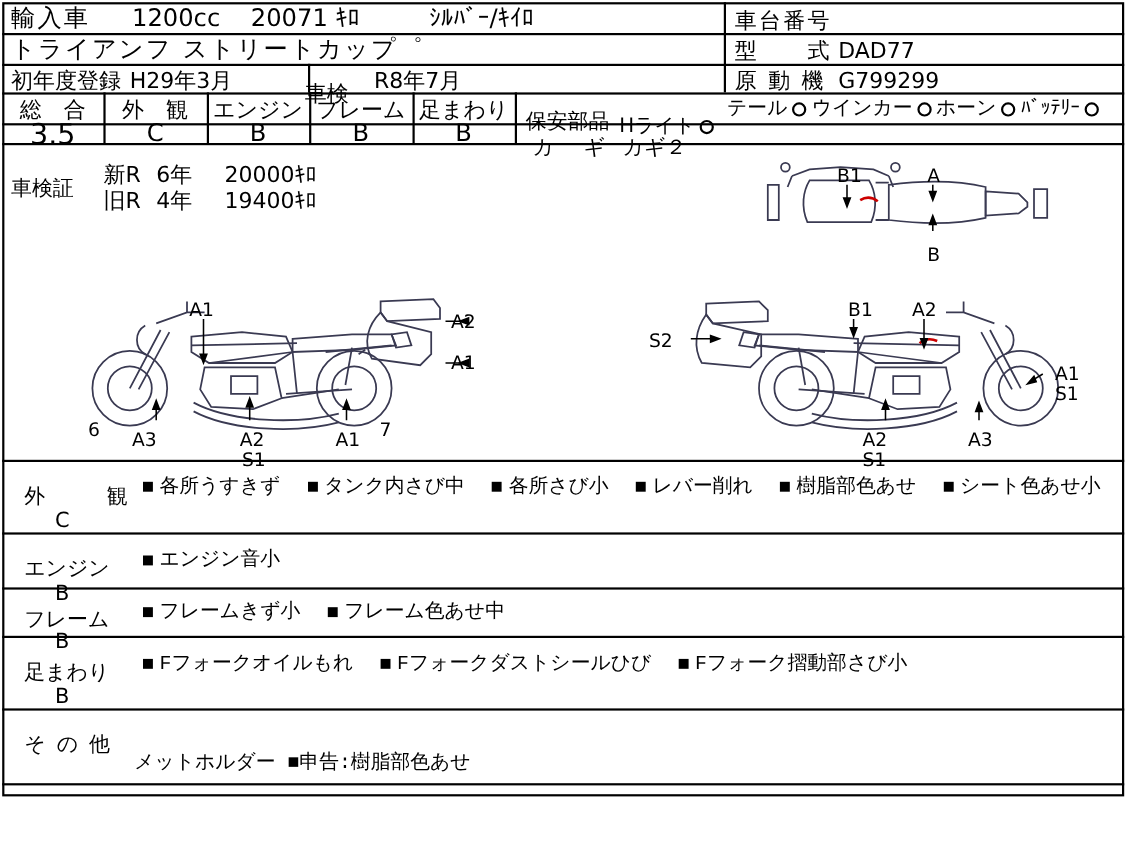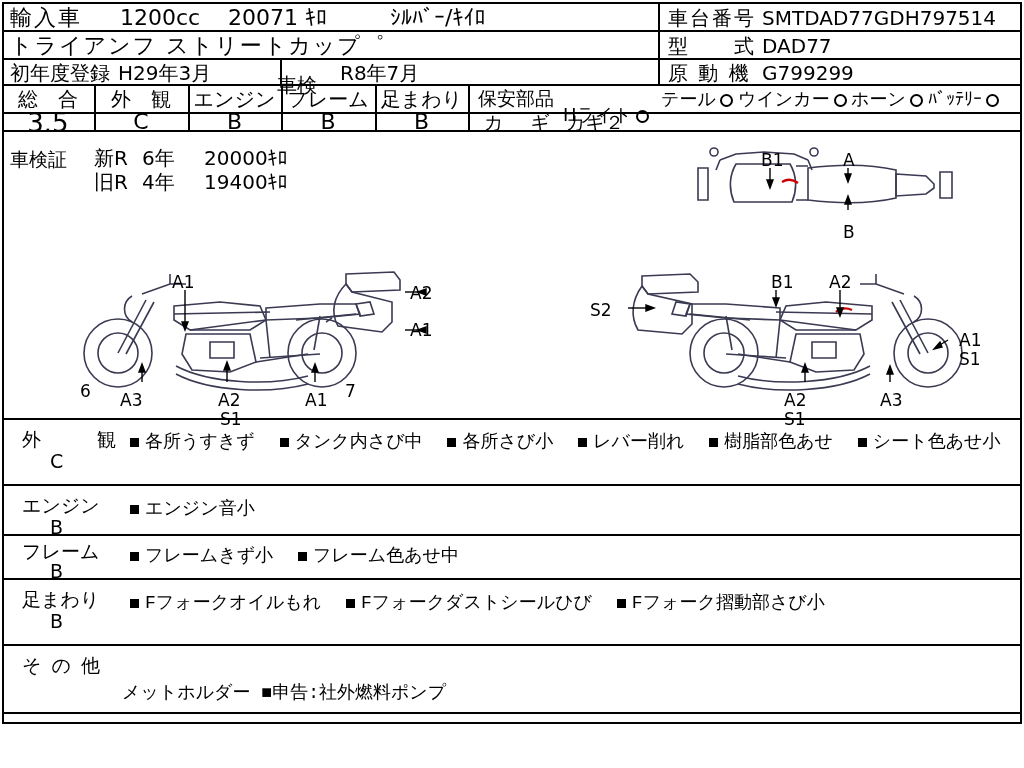--- a/index.html
+++ b/index.html
@@ -118,7 +118,6 @@
   <div class="cell t22" style="left:228px; top:7px;">20071 ｷﾛ</div>
   <div class="cell t22" style="left:390px; top:7px;">ｼﾙﾊﾞｰ/ｷｲﾛ</div>
   <div class="cell t20 sp2" style="left:668px; top:8px;">車台番号</div>
-  <div class="cell t20" style="left:762px; top:8px;">SMTDAD77GDH797514</div>
 
   <div class="cell t22 sp2" style="left:10px; top:35px;">トライアンフ ストリートカップ゜</div>
   <div class="cell t20 sp2" style="left:668px; top:36px;">型　　式</div>

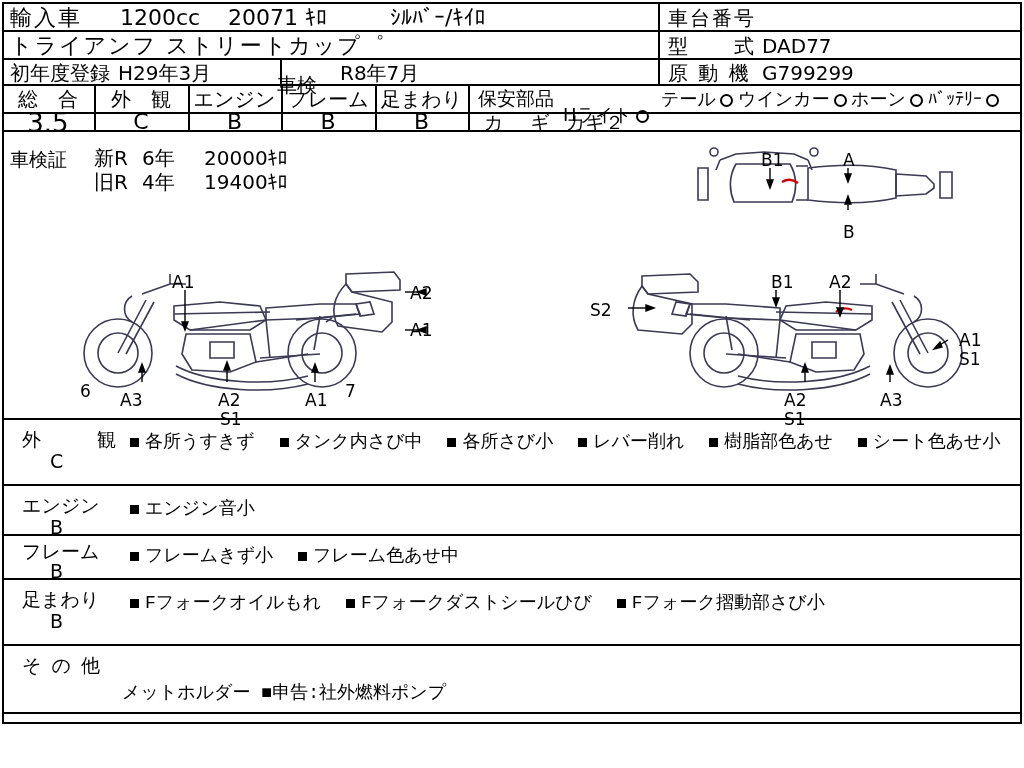--- a/index.html
+++ b/index.html
@@ -47,7 +47,7 @@
     line-height: 1;
   }
   .t18 { font-size: 18px; }
-  .t19 { font-size: 19px; }
+  .t19 { font-size: 19px; margin-top: 12px; }
   .t20 { font-size: 20px; }
   .t22 { font-size: 22px; }
   .t26 { font-size: 26px; }

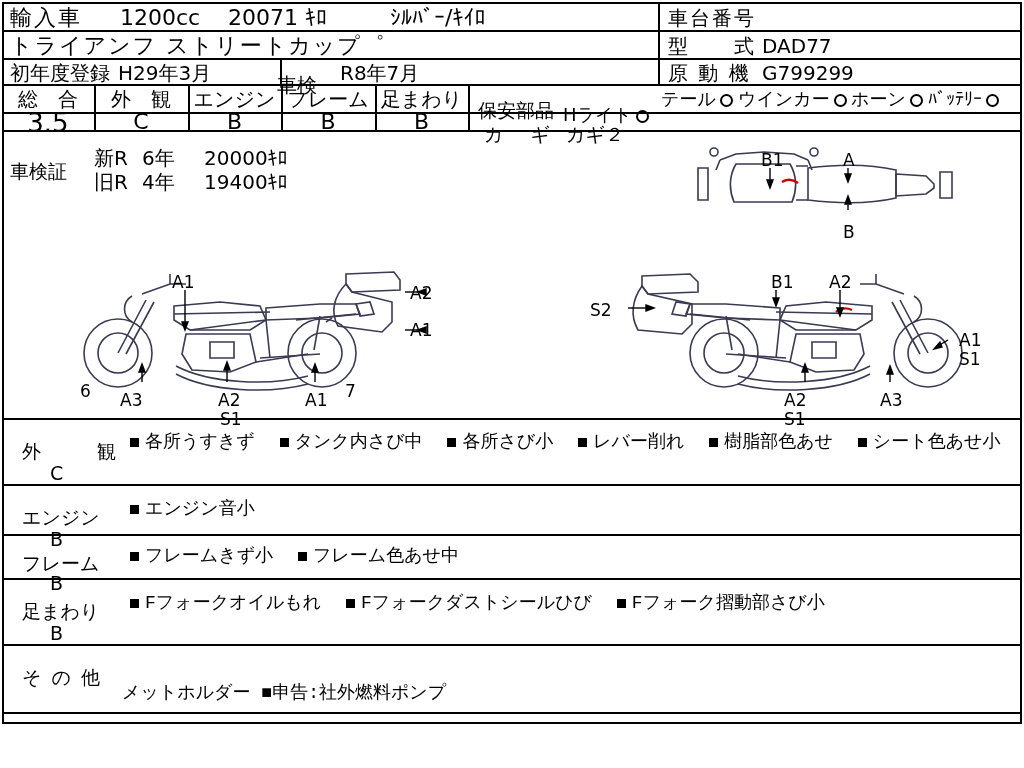--- a/index.html
+++ b/index.html
@@ -394,7 +394,7 @@
   </div>
 
   <div class="cell t19 sp2" style="left:22px; top:656px;">そ の 他</div>
-  <div class="note-row" style="left:122px; top:680px;">メットホルダー ■申告:社外燃料ポンプ</div>
+  <div class="note-row" style="left:122px; top:680px;">メットホルダー ■申告:樹脂部色あせ</div>
 
 </div>
 

